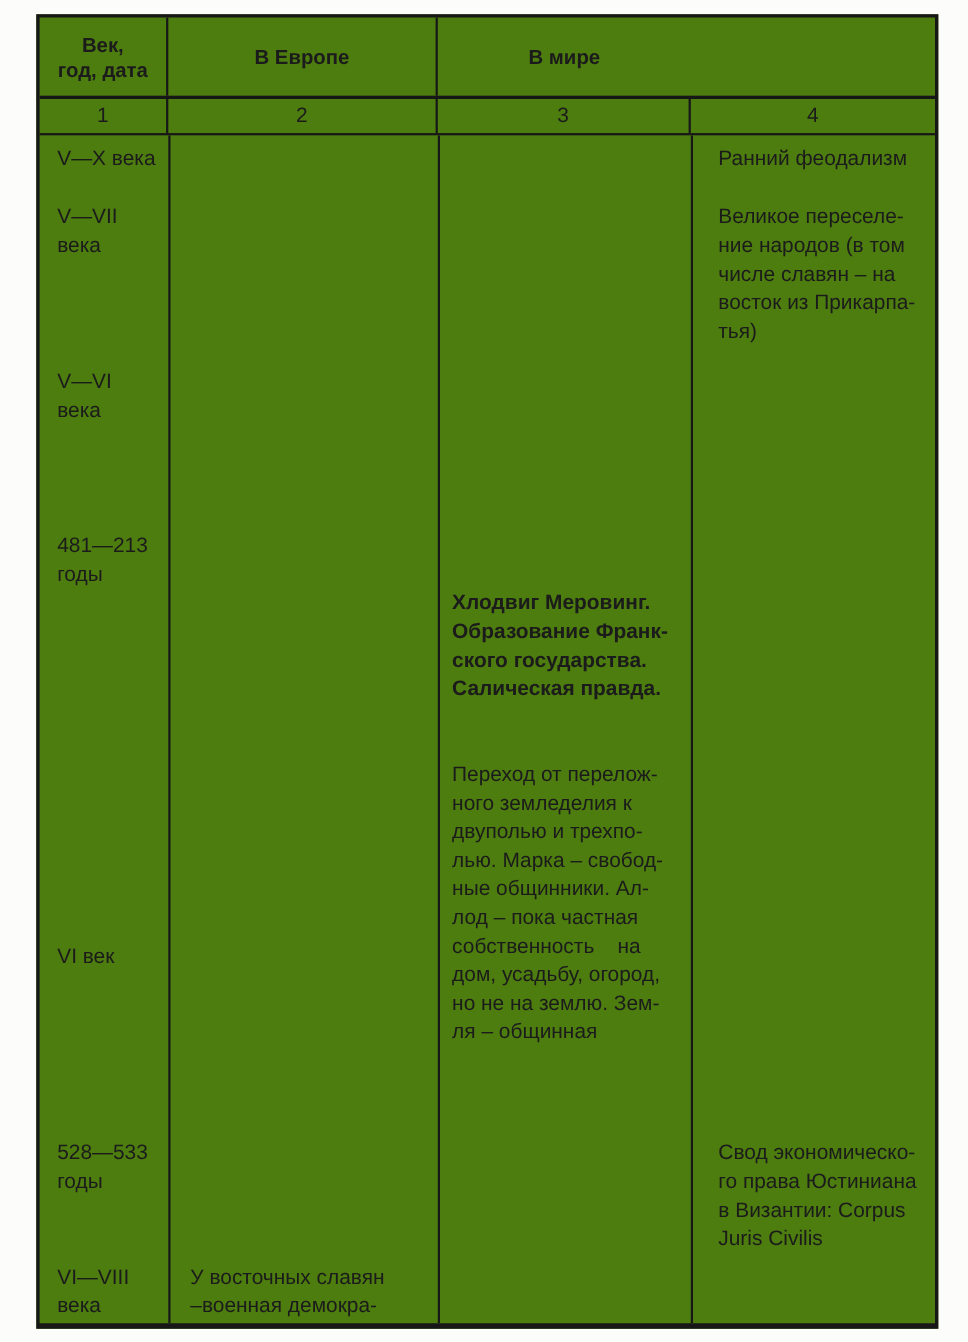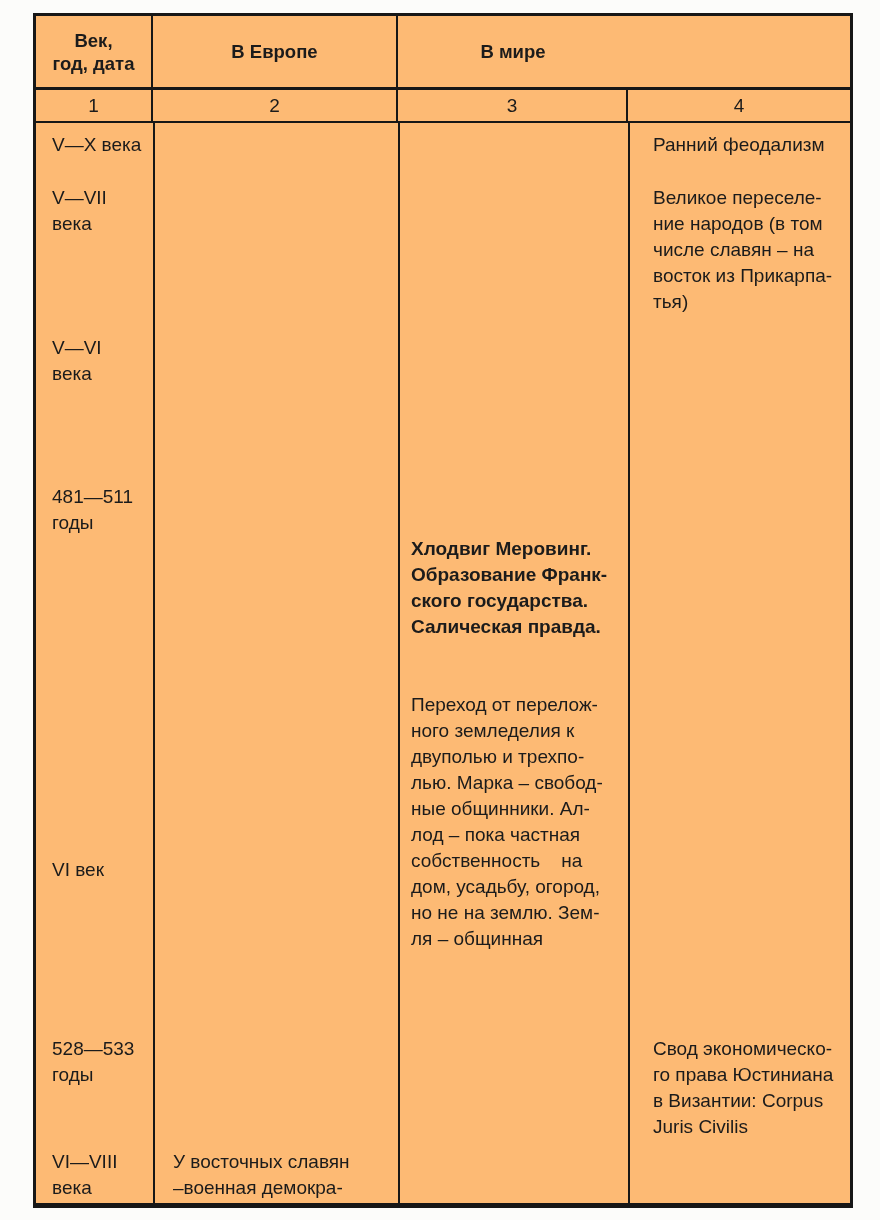--- a/index.html
+++ b/index.html
@@ -24,7 +24,7 @@
     box-sizing: border-box;
     border: 3px solid #171717;
     border-bottom-width: 5px;
-    background: #fdba74;
+    background: #4d7c0f;
     display: flex;
     flex-direction: column;
   }

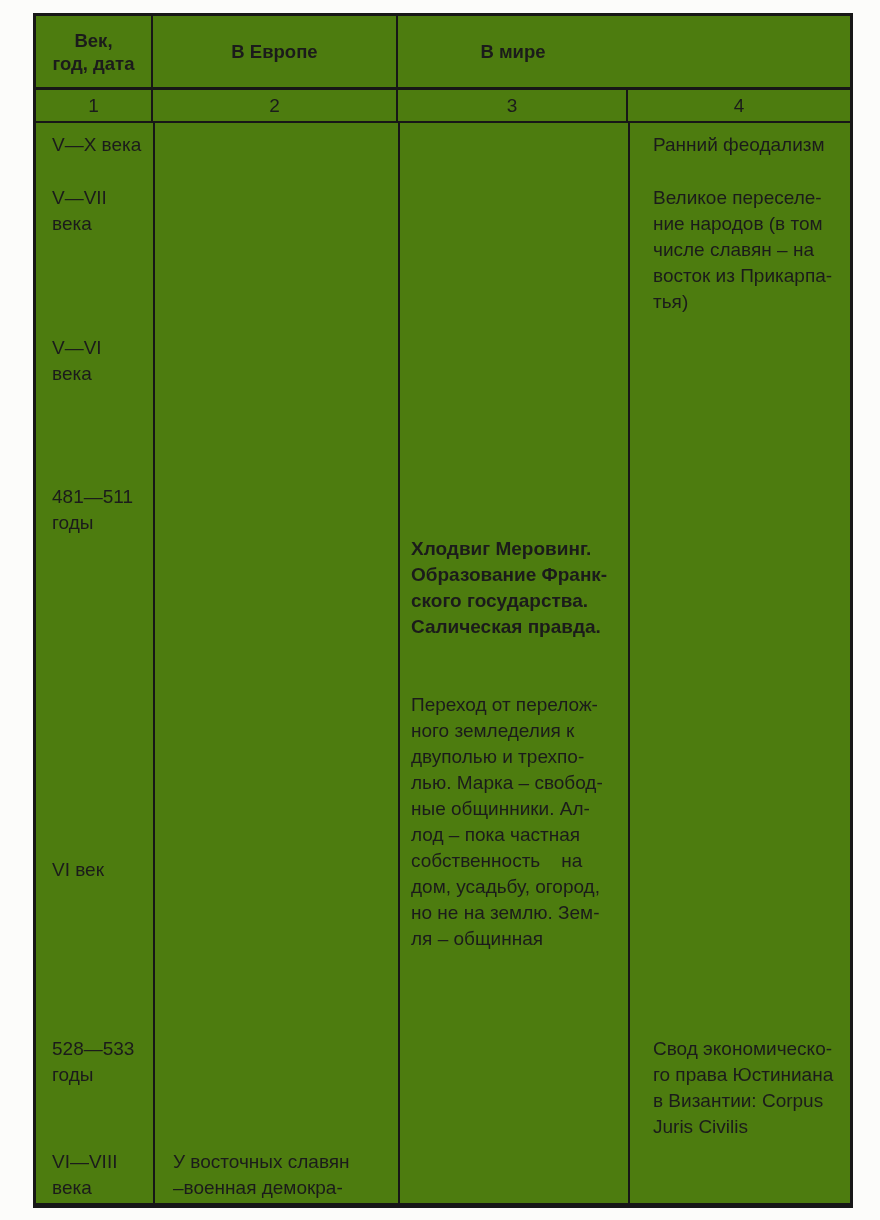--- a/index.html
+++ b/index.html
@@ -160,7 +160,7 @@
     </div>
 
     <div class="entry e5">
-      <div class="cell c1">481—511
+      <div class="cell c1">481—213
 годы</div>
       <div class="cell c2"></div>
       <div class="cell c3">

